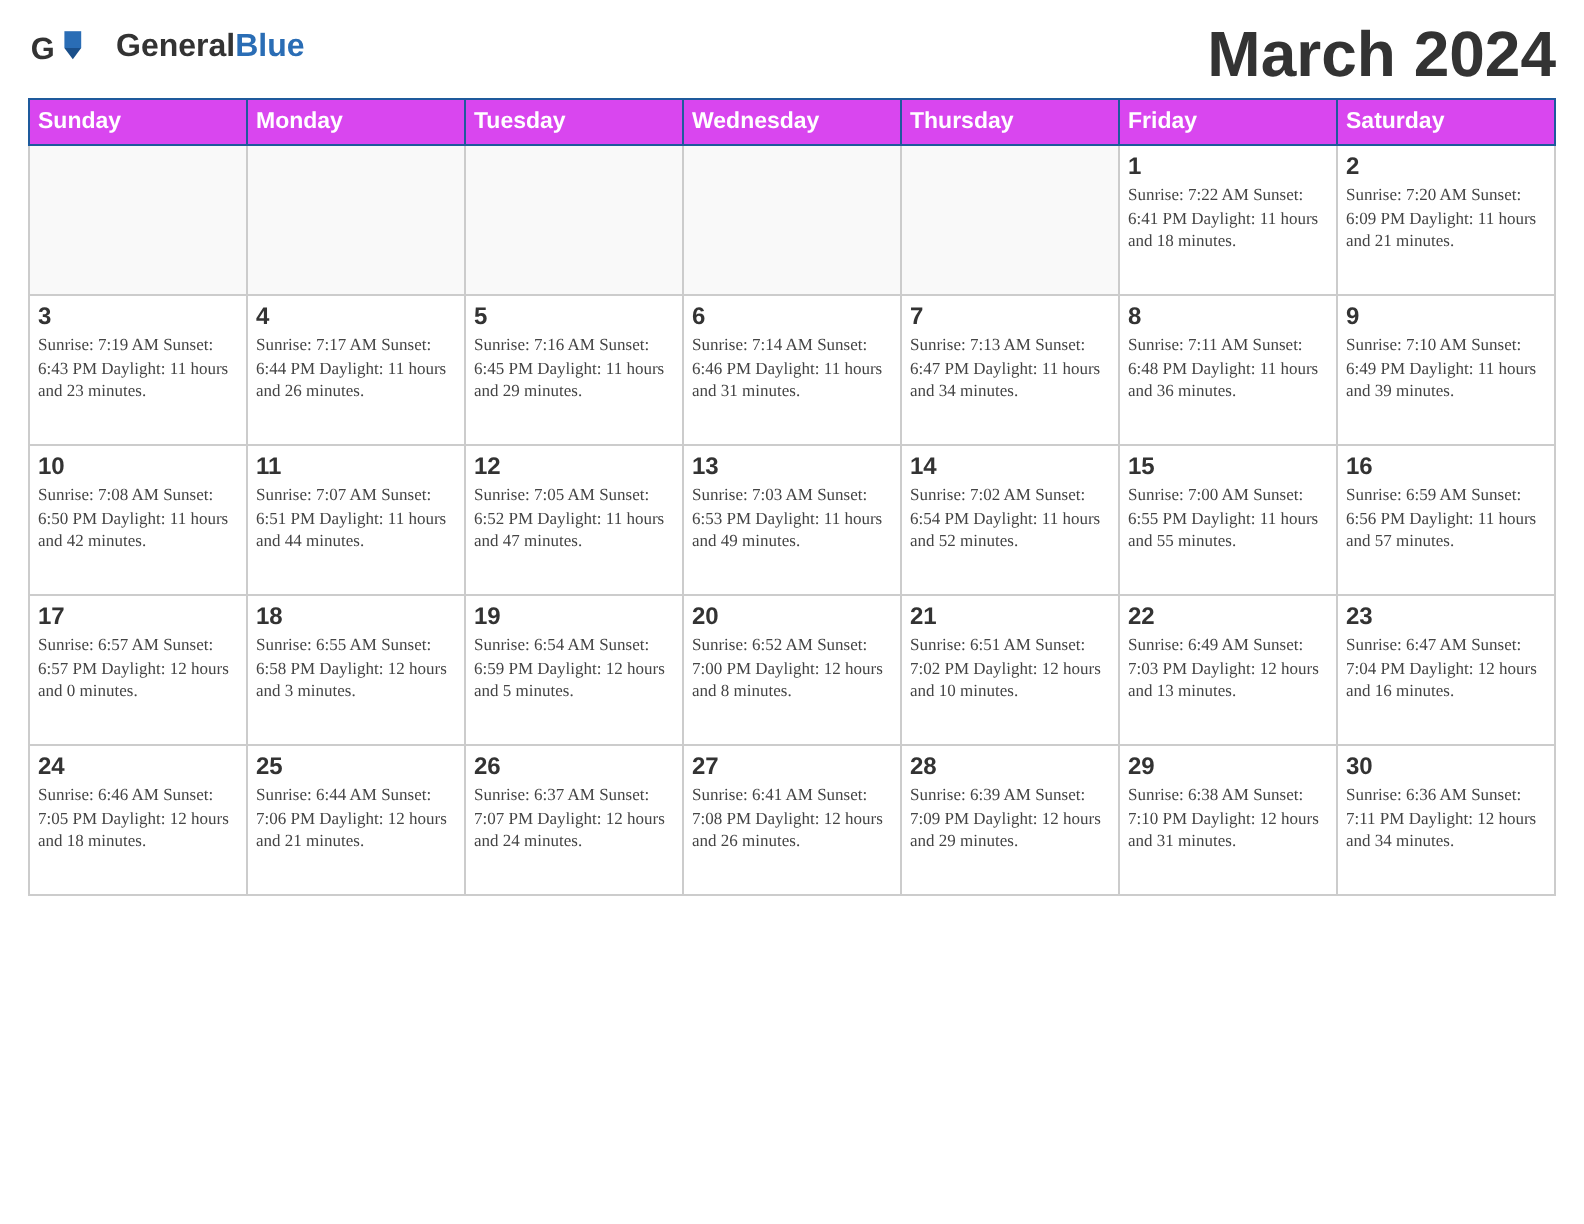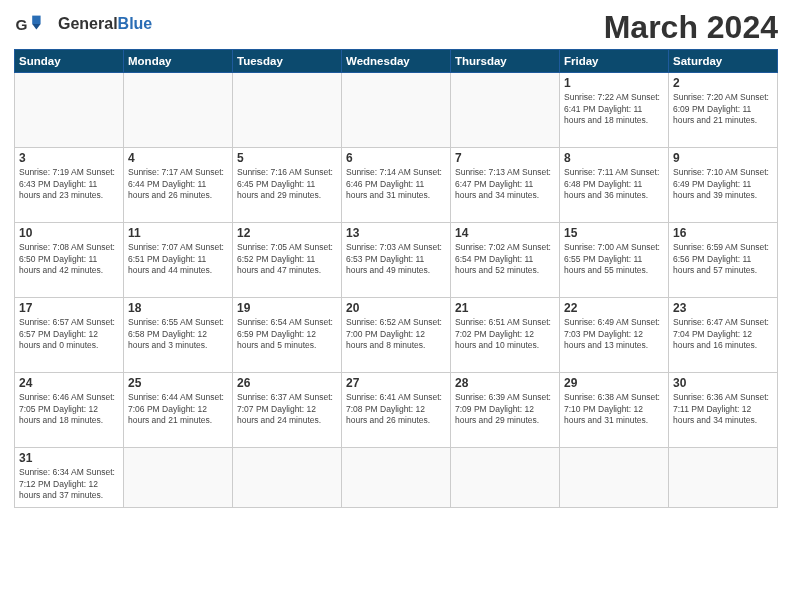--- a/index.html
+++ b/index.html
@@ -50,7 +50,7 @@
       table-layout: fixed;
     }
     .calendar th {
-      background: #0c4a6e;
+      background: #d946ef;
       color: #fff;
       font-size: 11.5px;
       font-weight: bold;

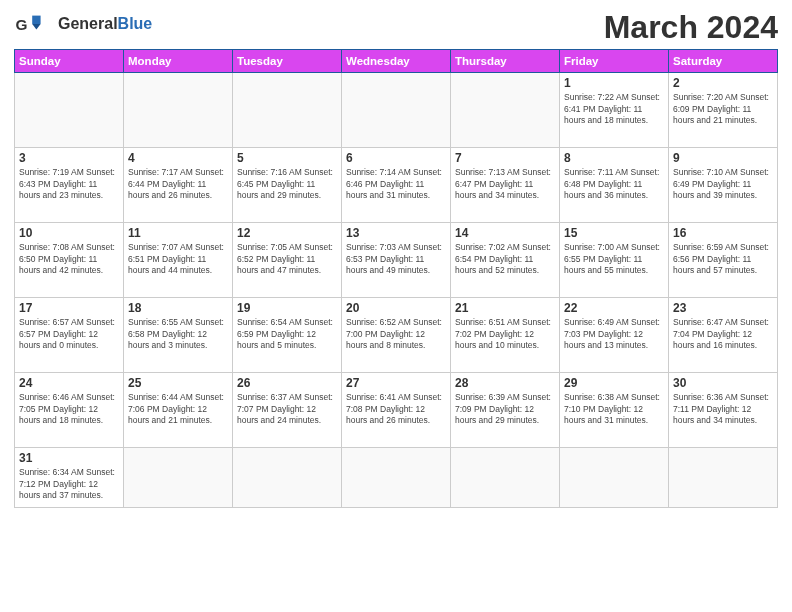--- a/index.html
+++ b/index.html
@@ -78,6 +78,7 @@
       font-size: 8.5px;
       color: #444;
       line-height: 1.35;
+      font-family: Liberation Serif, serif;
     }
     .empty-cell {
       background: #f9f9f9;

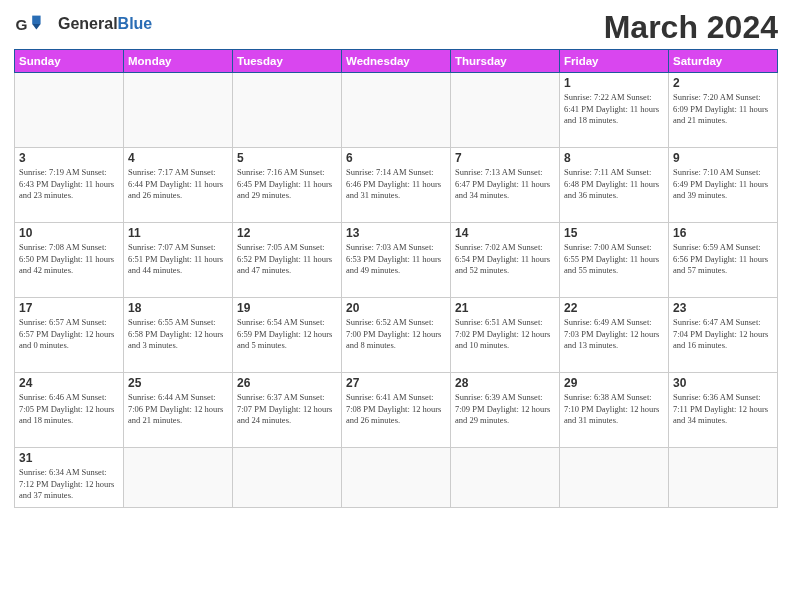--- a/index.html
+++ b/index.html
@@ -347,21 +347,6 @@
 and 34 minutes.</div>
           </td>
         </tr>
-        <tr class="last-row">
-          <td>
-            <span class="day-number">31</span>
-            <div class="day-info">Sunrise: 6:34 AM
-Sunset: 7:12 PM
-Daylight: 12 hours
-and 37 minutes.</div>
-          </td>
-          <td class="empty-cell"></td>
-          <td class="empty-cell"></td>
-          <td class="empty-cell"></td>
-          <td class="empty-cell"></td>
-          <td class="empty-cell"></td>
-          <td class="empty-cell"></td>
-        </tr>
       </tbody>
   </table>
 </div>

